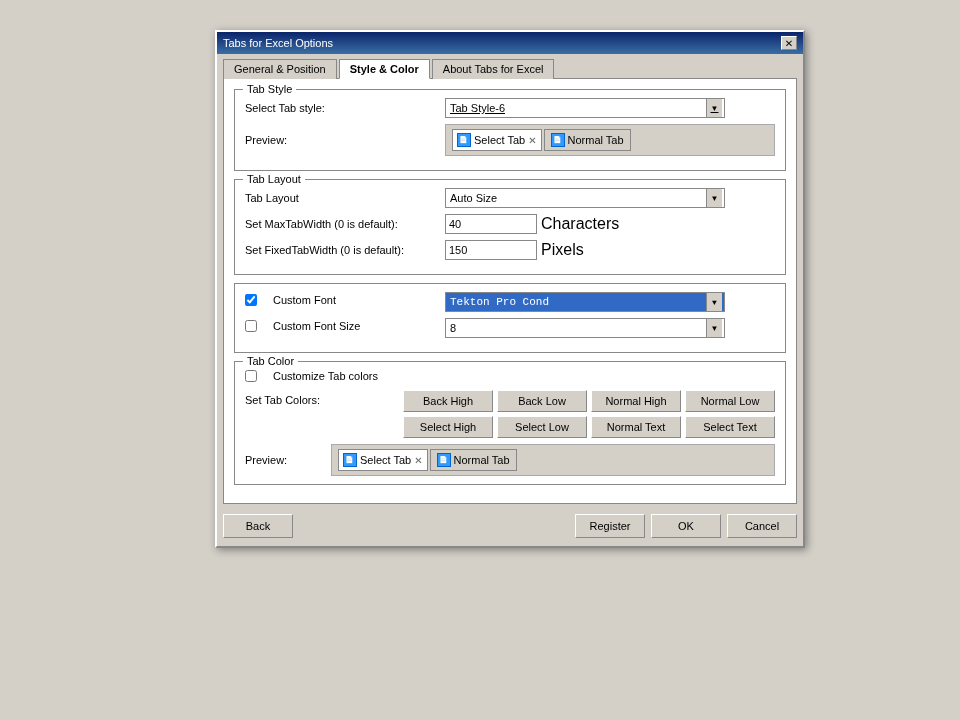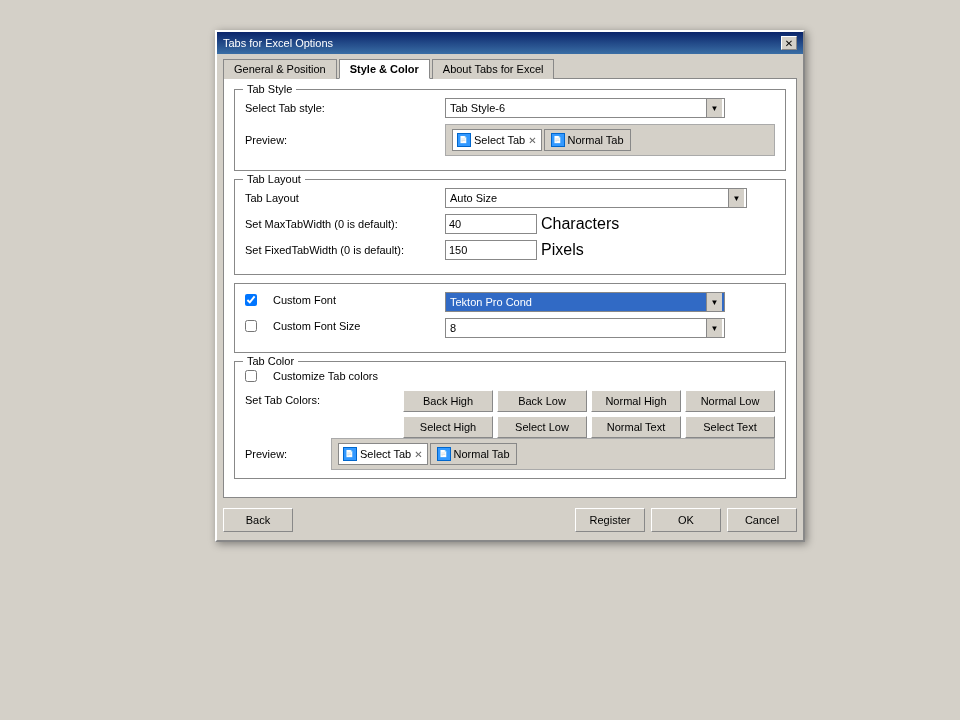--- a/index.html
+++ b/index.html
@@ -311,7 +311,7 @@
 
       <div class="field-row">
         <span class="field-label">Select Tab style:</span>
-        <div class="dropdown" style="width:280px;">
+        <div class="dropdown" style="width:280px;text-decoration:underline;">
           <span class="dropdown-text">Tab Style-6</span>
           <div class="dropdown-arrow">▼</div>
         </div>

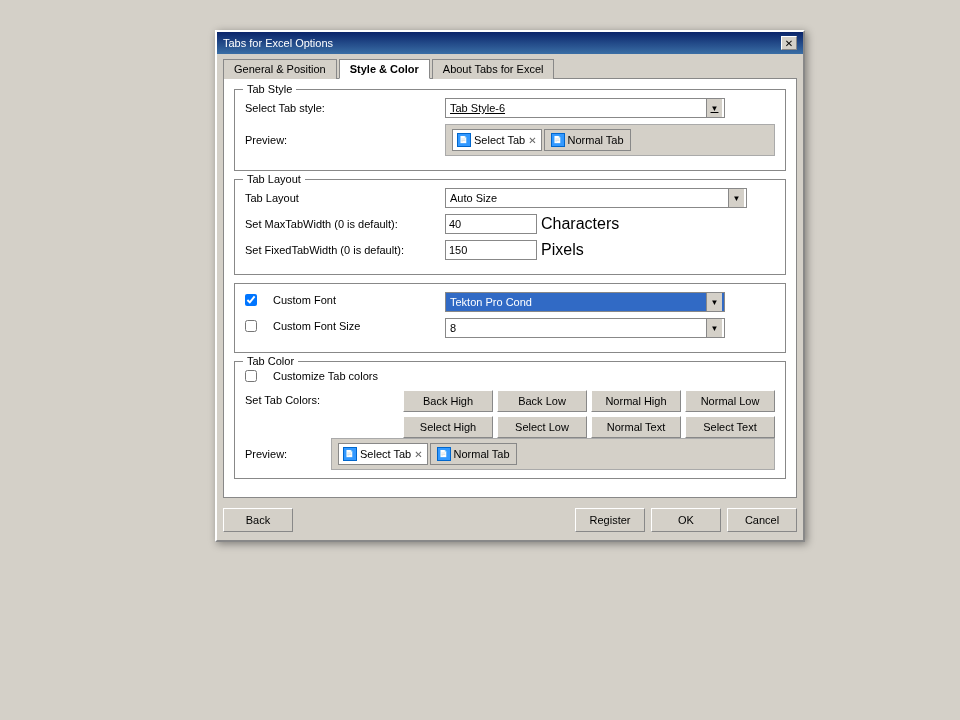--- a/index.html
+++ b/index.html
@@ -338,7 +338,7 @@
 
       <div class="field-row">
         <span class="field-label">Tab Layout</span>
-        <div class="dropdown" style="width:302px;">
+        <div class="dropdown" style="width:280px;">
           <span class="dropdown-text">Auto Size</span>
           <div class="dropdown-arrow">▼</div>
         </div>

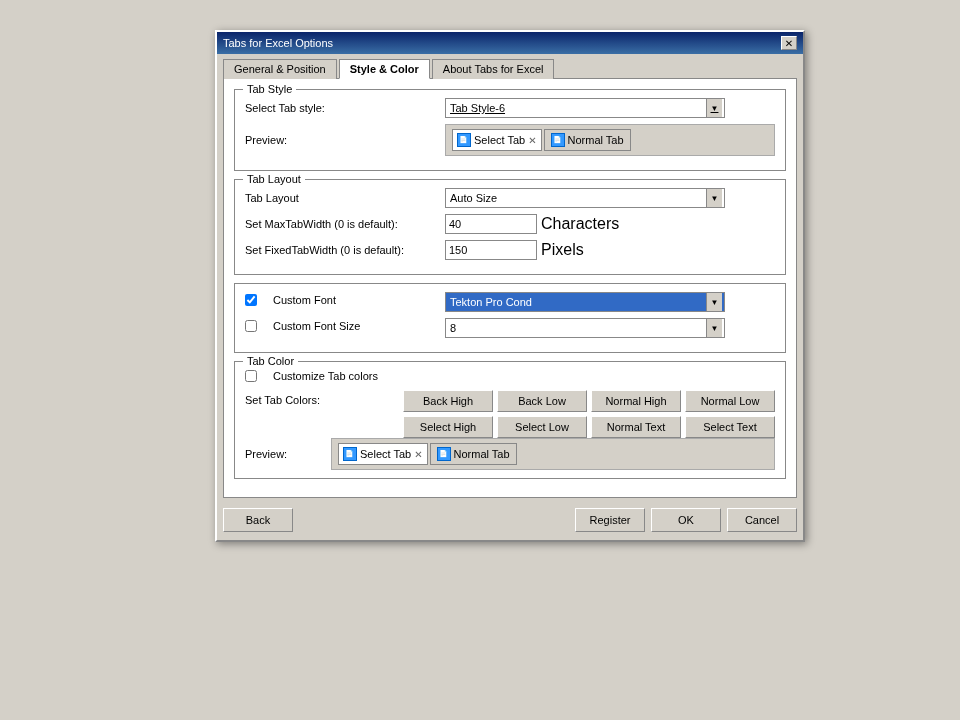--- a/index.html
+++ b/index.html
@@ -364,7 +364,7 @@
           <input type="checkbox" checked="" style="">
           <span>Custom Font</span>
         </div>
-        <div class="dropdown" style="width:280px;background:#316ac5;">
+        <div class="dropdown" style="width:280px;background:#316ac5;font-family:Liberation Mono, monospace;">
           <span class="dropdown-text dropdown-selected">Tekton Pro Cond</span>
           <div class="dropdown-arrow">▼</div>
         </div>

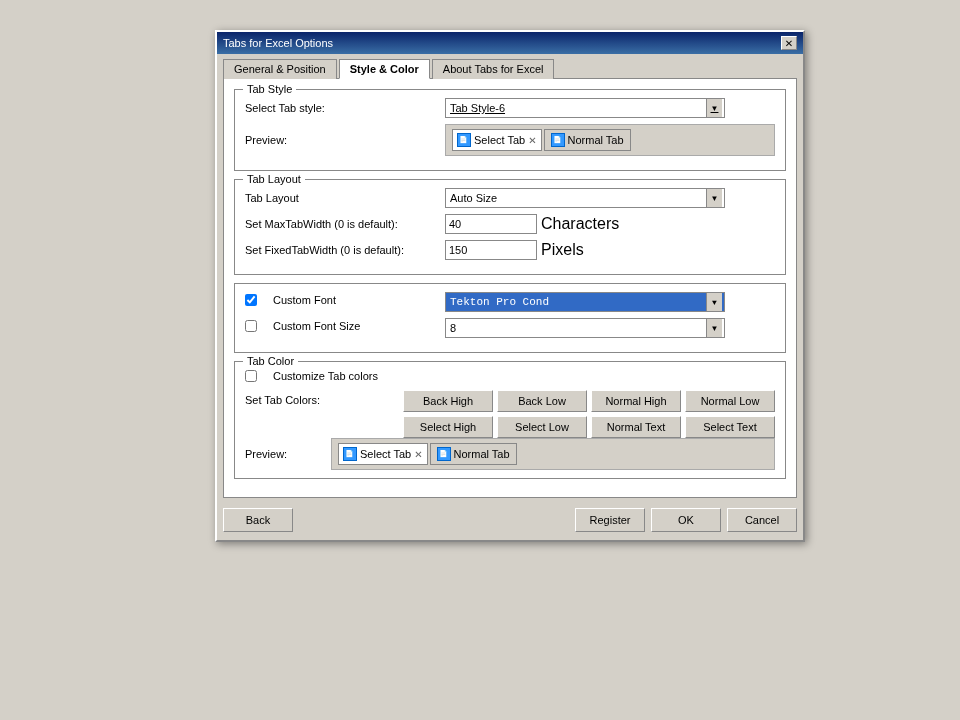--- a/index.html
+++ b/index.html
@@ -268,6 +268,7 @@
 
     .color-section-row {
       display: flex;
+      margin-bottom: 6px;
     }
 
     .preview-row {

